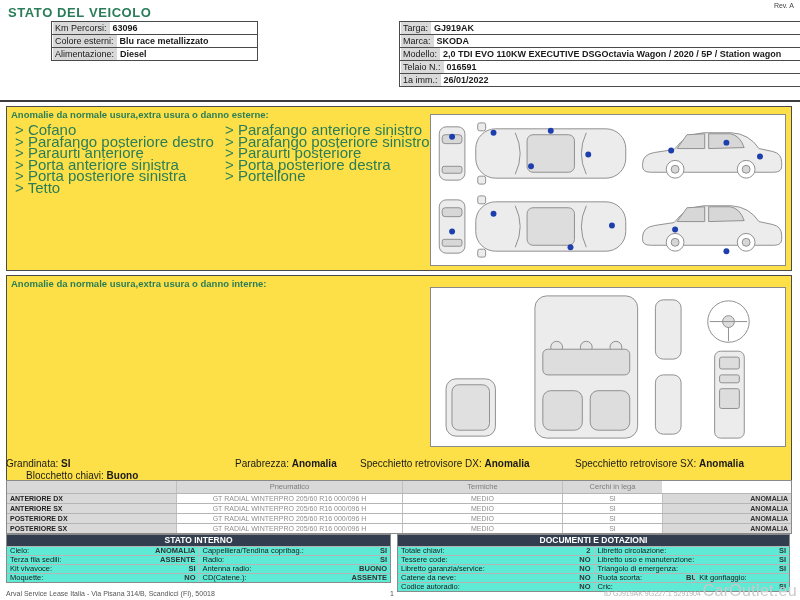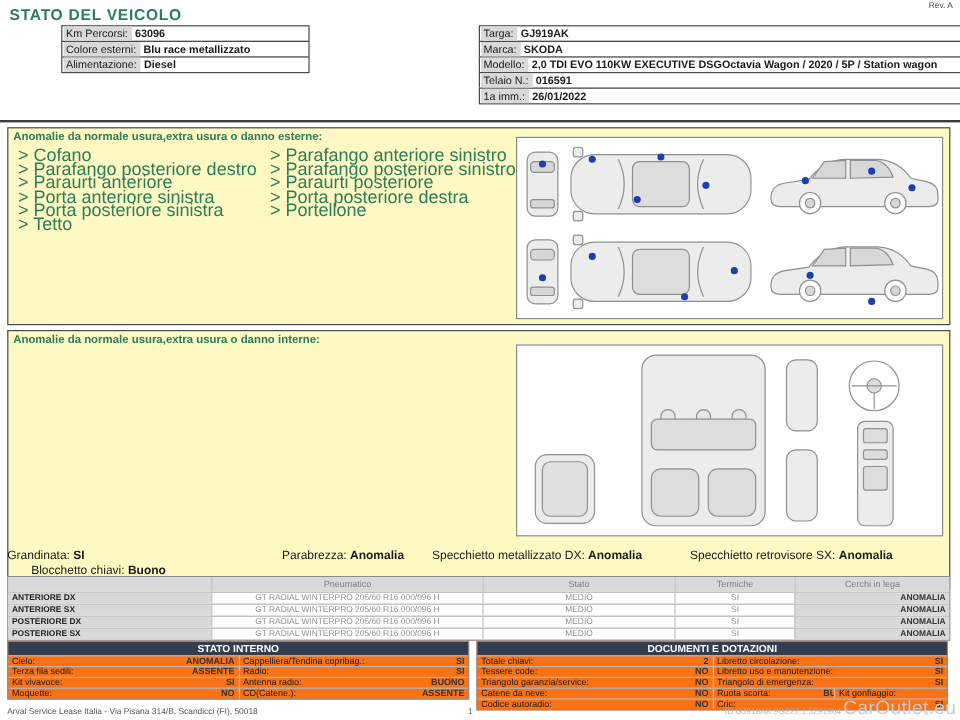--- a/index.html
+++ b/index.html
@@ -19,7 +19,7 @@
 
   .hdivider { position:absolute; top:100px; left:0; width:800px; height:2px; background:#3c3c3c; }
 
-  .box { position:absolute; left:6px; width:786px; border:1px solid #4a4a4a; background:#fef9c3; }
+  .box { position:absolute; left:6px; width:786px; border:1px solid #4a4a4a; background:#fde047; }
   .box.ext { top:106px; height:165px; }
   .box.int { top:275px; height:216px; }
   .sec-title { position:absolute; top:2px; left:4px; font-size:9.5px; font-weight:bold; color:#2a7d58; }

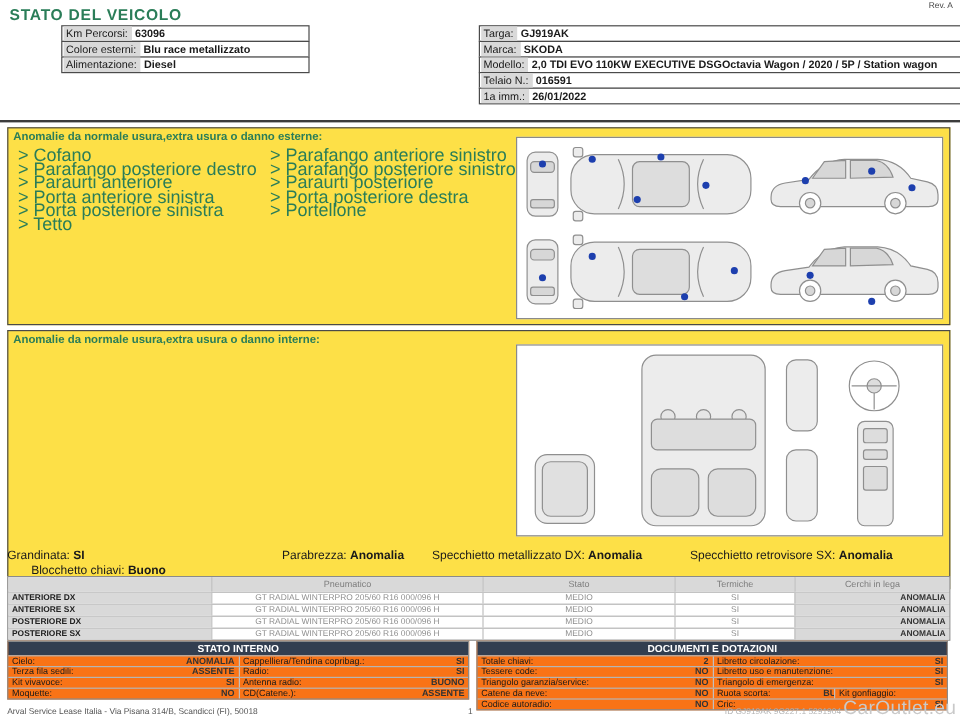--- a/index.html
+++ b/index.html
@@ -237,7 +237,7 @@
       <span class="pvalue">Anomalia</span>
     </span>
     <span class="pair">
-      <span class="plabel">Specchietto metallizzato DX:</span>
+      <span class="plabel">Specchietto retrovisore DX:</span>
       <span class="pvalue">Anomalia</span>
     </span>
     <span class="pair">

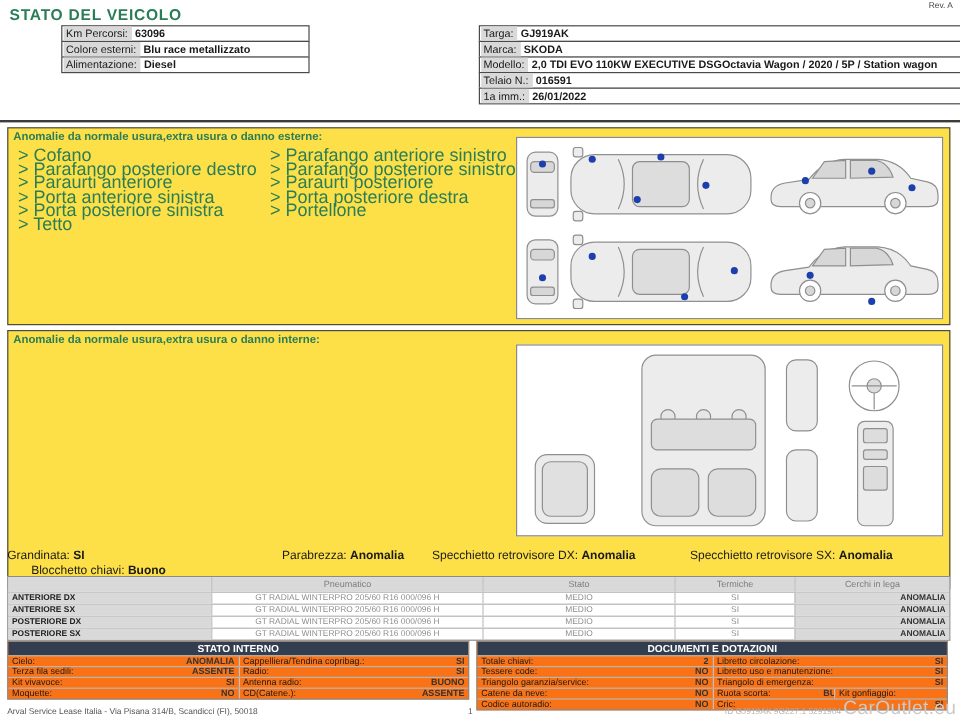--- a/index.html
+++ b/index.html
@@ -256,7 +256,6 @@
     <div class="trow thead">
       <div class="tc pos"></div>
       <div class="tc">Pneumatico</div>
-      <div class="tc">Stato</div>
       <div class="tc">Termiche</div>
       <div class="tc">Cerchi in lega</div>
     </div>

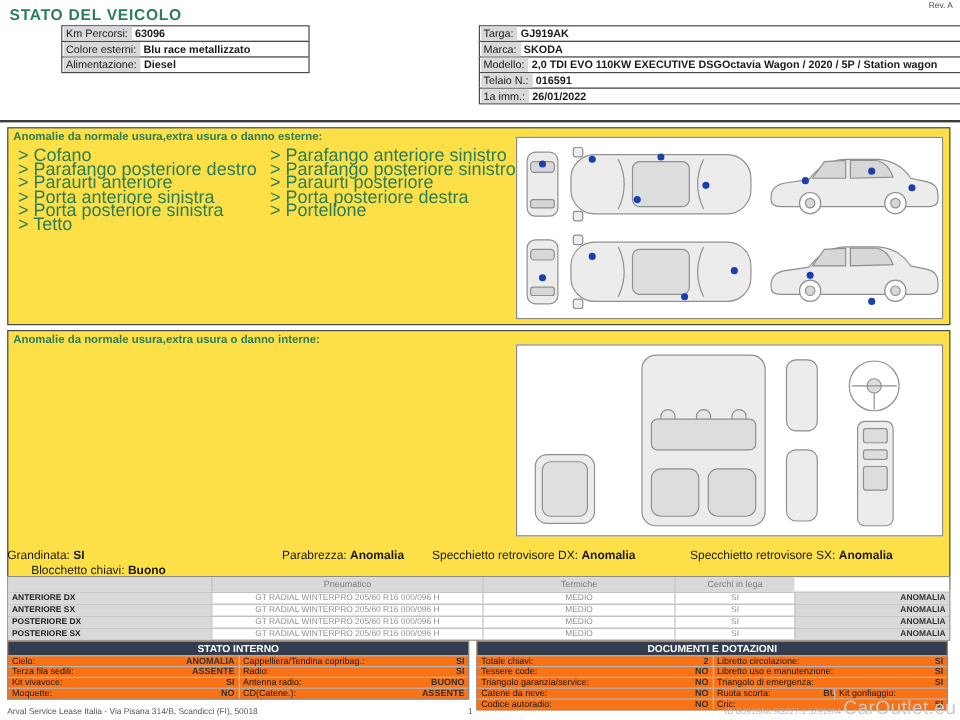--- a/index.html
+++ b/index.html
@@ -50,7 +50,7 @@
   .tc.pn, .tc.st, .tc.tm { justify-content:center; color:#8f8f8f; }
   .tc.ce { background:#d9d9d9; font-weight:bold; justify-content:flex-end; color:#333; }
 
-  .btable { position:absolute; top:534px; border:1px solid #8a8a8a; font-size:7.5px; background:#f97316; }
+  .btable { position:absolute; top:534px; border:1px solid #8a8a8a; font-size:7.5px; background:#5eead4; }
   .btable.left  { left:6px;   width:385px; }
   .btable.right { left:397px; width:393px; }
   .bhead { background:#323e50; color:#fff; font-weight:bold; text-align:center; font-size:8.5px; height:11px; line-height:11px; }

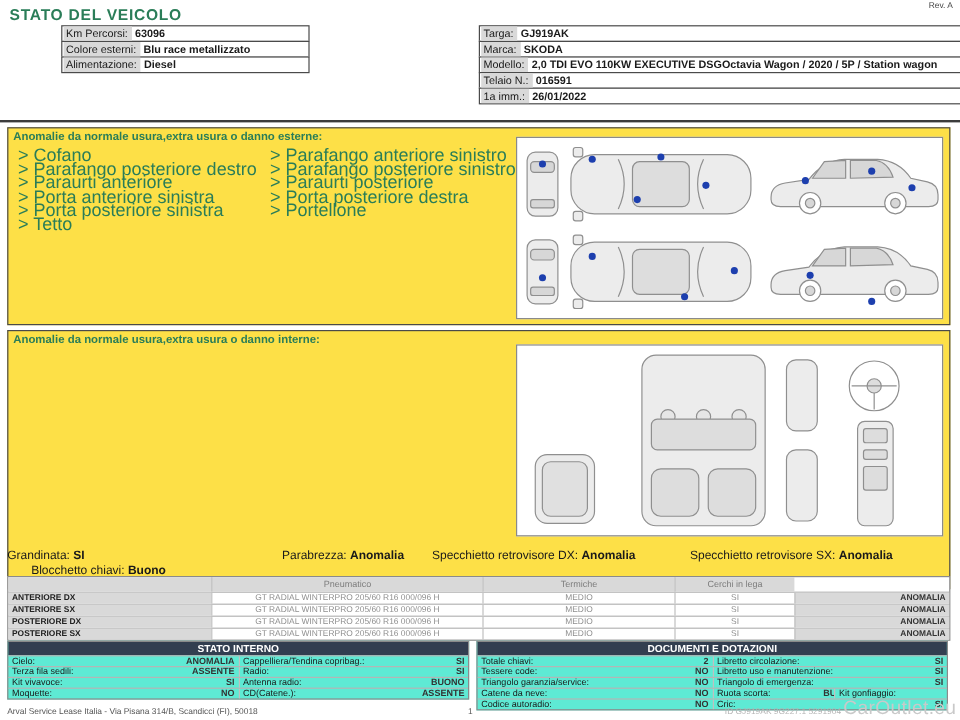--- a/index.html
+++ b/index.html
@@ -357,7 +357,7 @@
     </div>
     <div class="brow">
       <div class="bcell half">
-          <span>Triangolo garanzia/service:</span>
+          <span>Libretto garanzia/service:</span>
           <span class="bval">NO</span>
         </div>
       <div class="bcell half">

